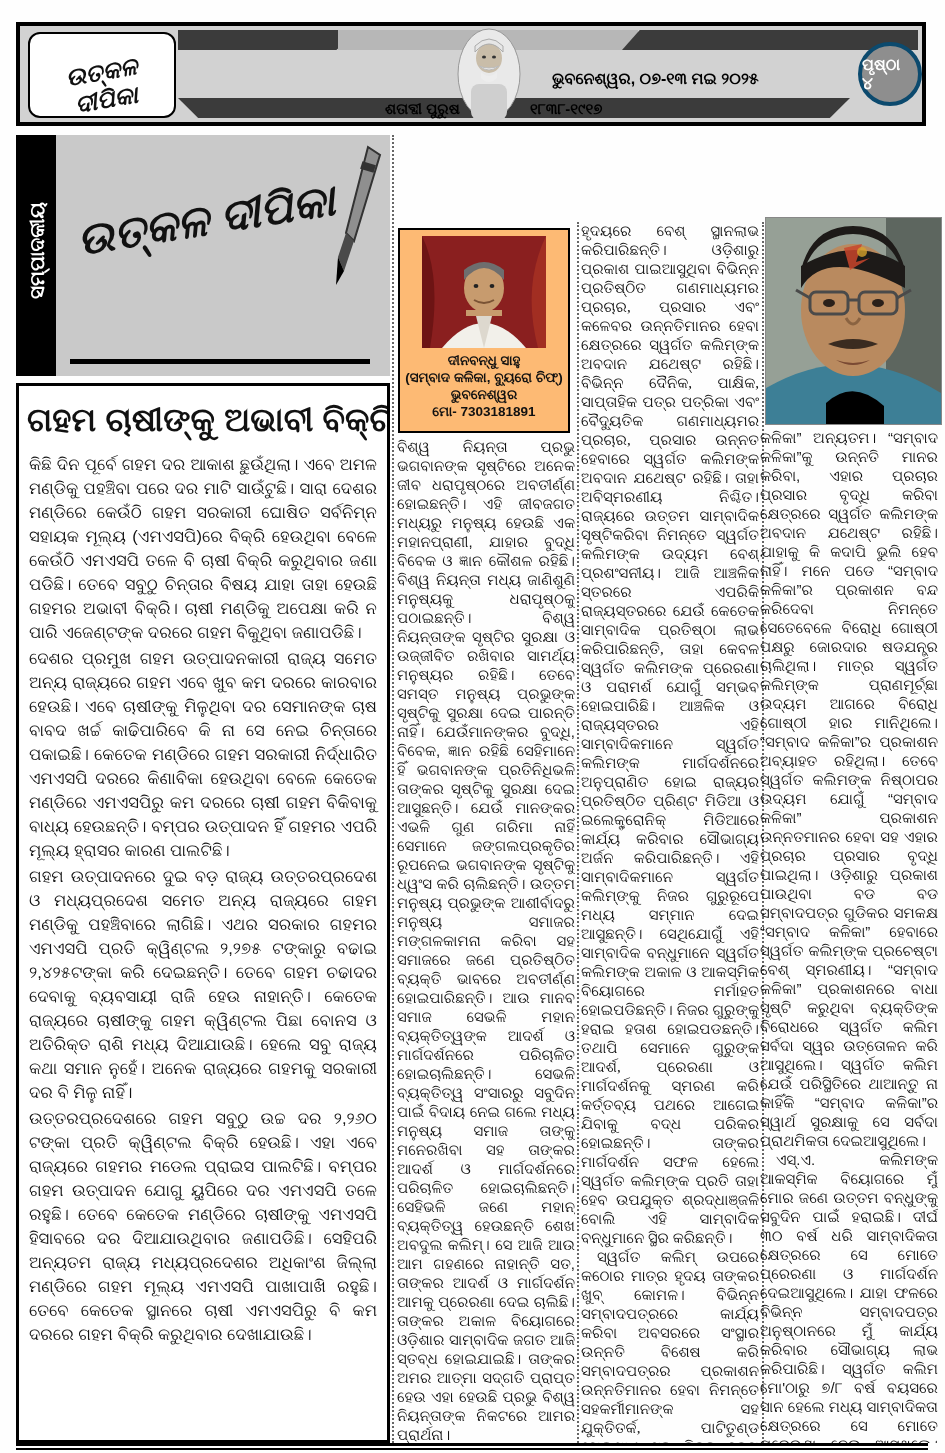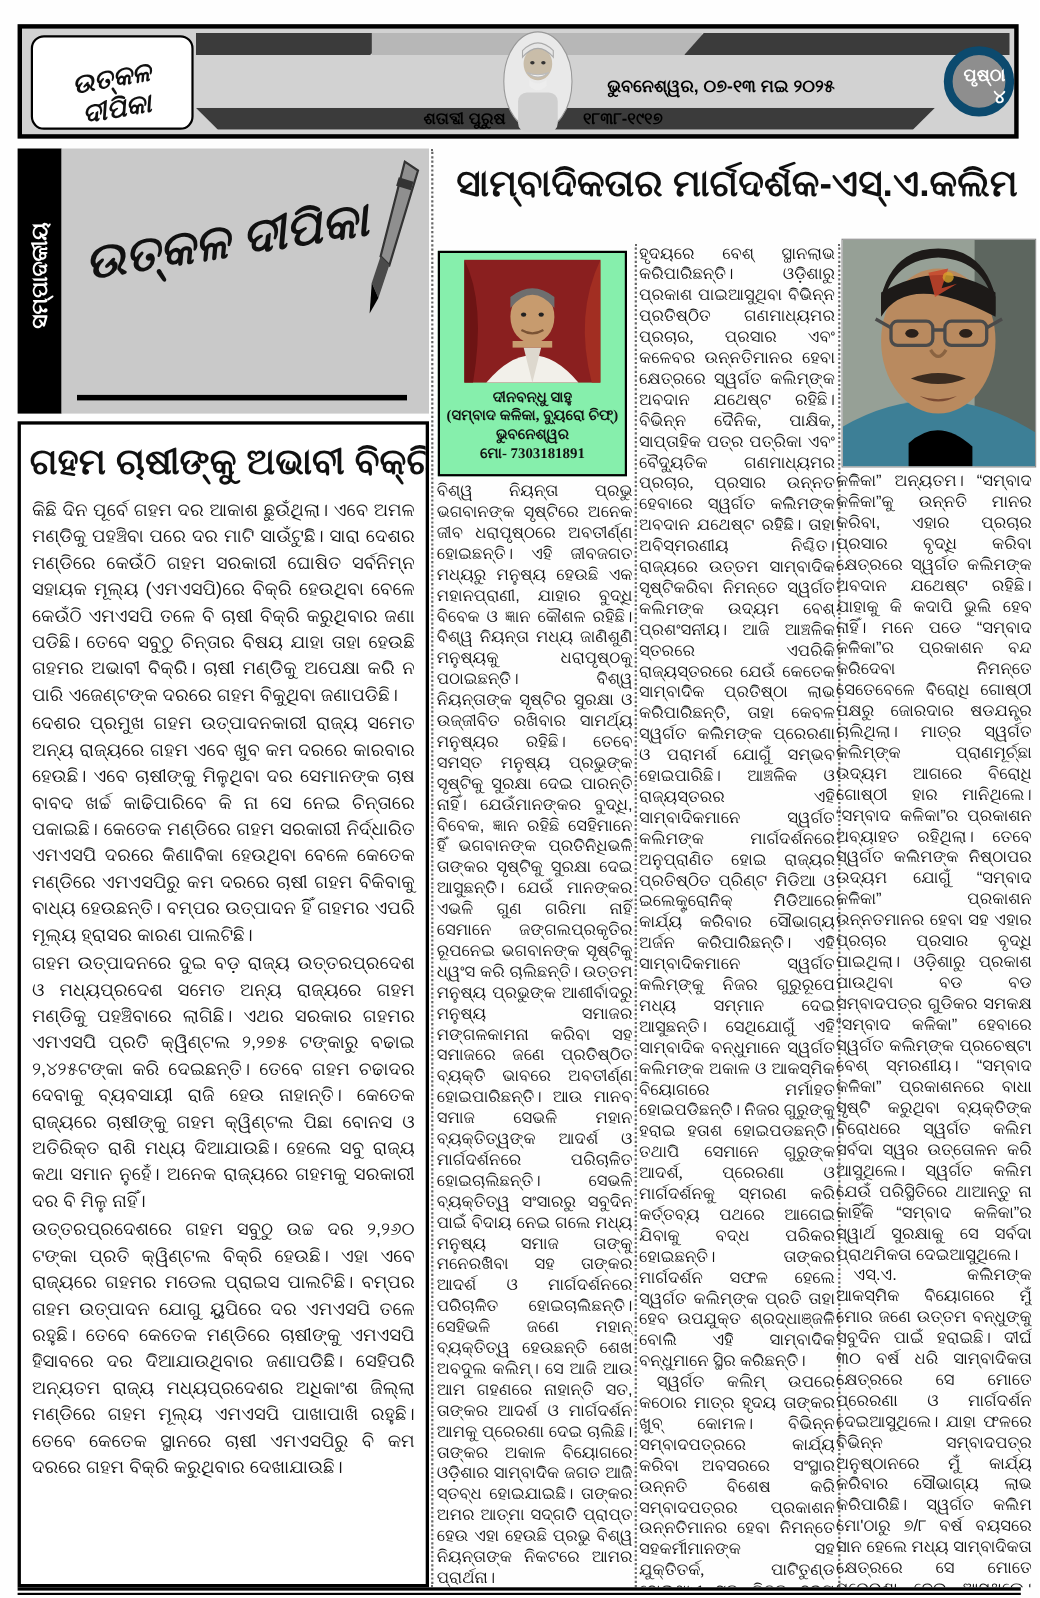--- a/index.html
+++ b/index.html
@@ -23,7 +23,7 @@
   .dateline{position:absolute;left:520px;top:44px;font-size:16px;font-weight:bold;color:#000;white-space:nowrap;margin-left:12px;}
   .portrait-wrap{position:absolute;left:437px;top:2px;width:64px;height:92px;}
   .page-badge{position:absolute;left:838px;top:16px;width:64px;height:64px;border-radius:50%;
-              background:#8e8e8e;border:8px solid #0c4a6e;color:#fff;text-align:right;
+              background:#8e8e8e;border:4px solid #0c4a6e;color:#fff;text-align:left;
               font-weight:bold;box-sizing:border-box;}
   .page-badge .l1{display:block;font-size:16px;margin-top:10px;}
   .page-badge .l2{display:block;font-size:17px;}

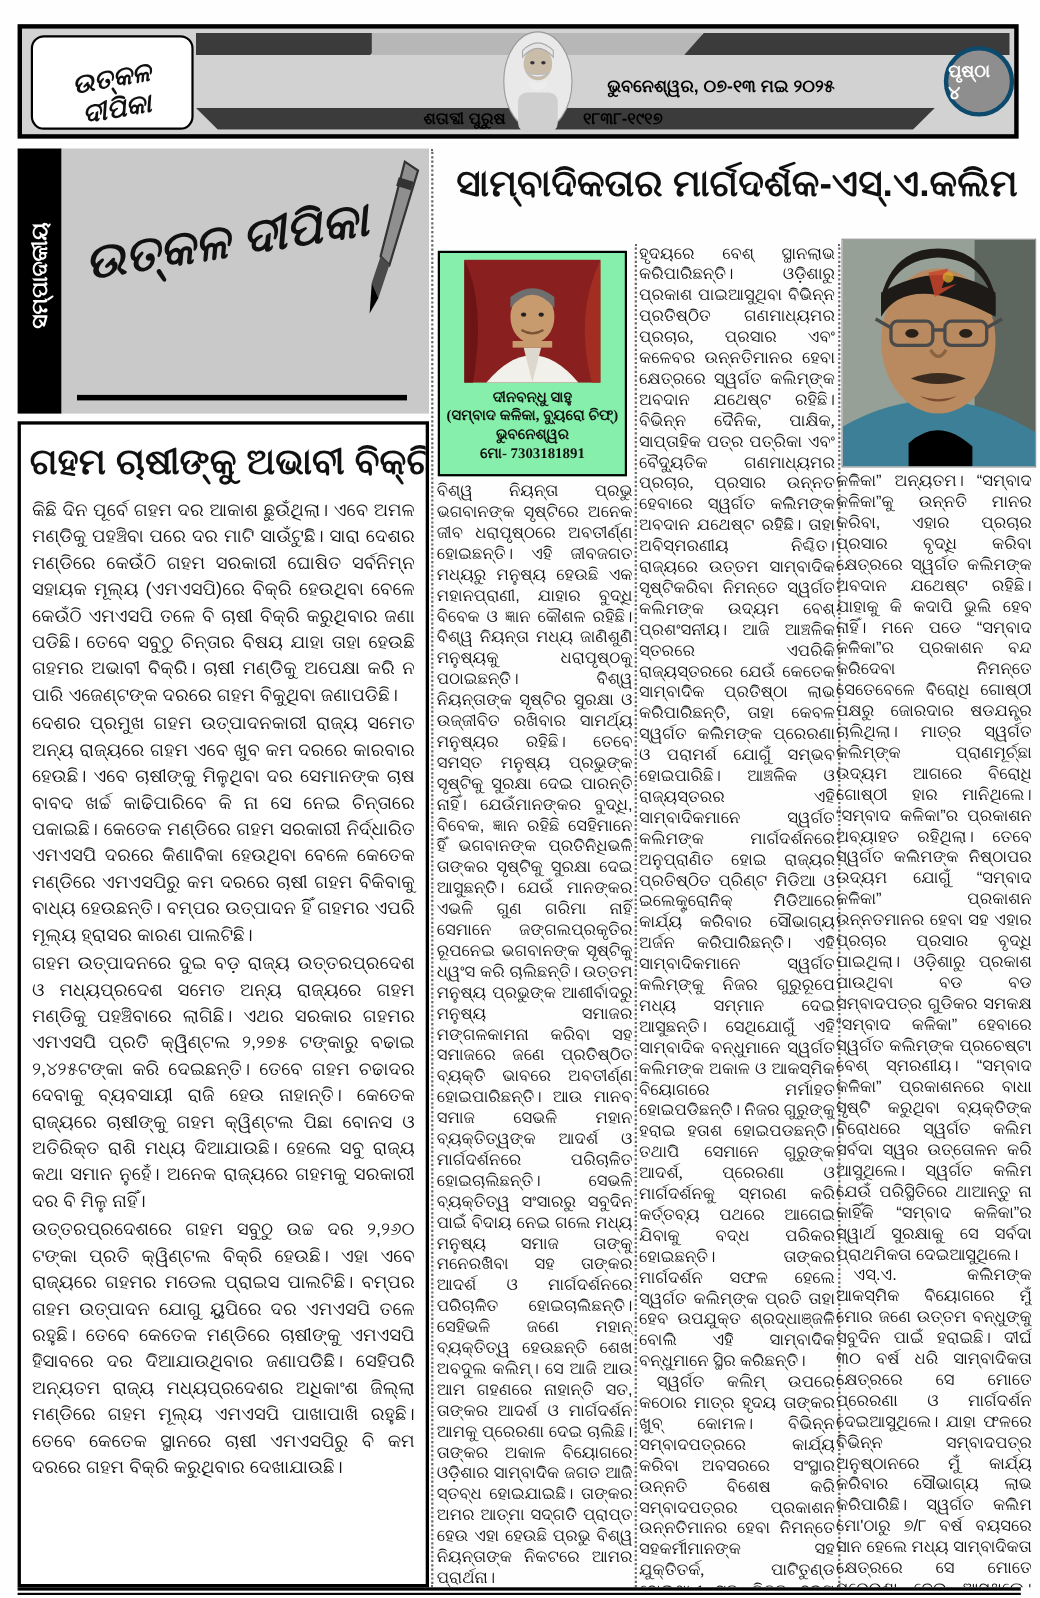--- a/index.html
+++ b/index.html
@@ -130,7 +130,6 @@
       </div>
   </div>
 
-  <div class="art-headline">ସାମ୍ବାଦିକତାର ମାର୍ଗଦର୍ଶକ-ଏସ୍.ଏ.କଲିମ</div>
 
   <div class="vsep sep1"></div>
   <div class="vsep sep2"></div>

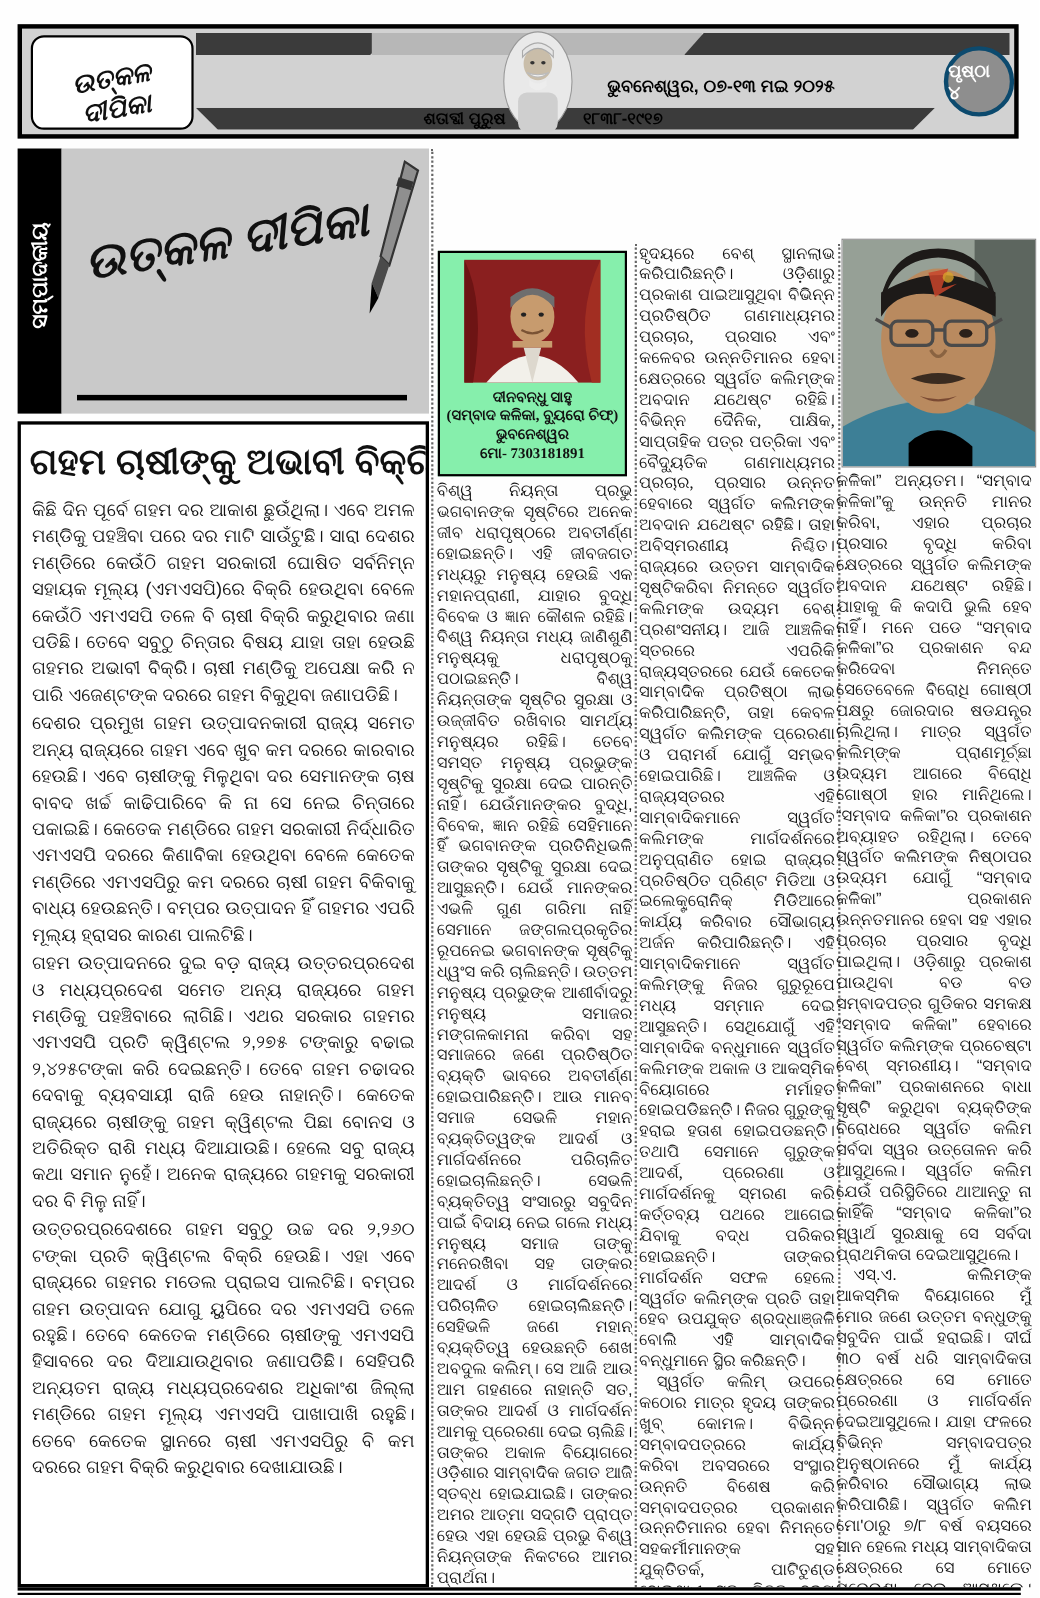--- a/index.html
+++ b/index.html
@@ -49,8 +49,8 @@
   .sep1{left:392px;top:135px;height:1308px;}
   .sep2{left:577px;top:222px;height:1221px;}
   .sep3{left:762px;top:222px;height:1221px;}
-  .author-box{position:absolute;left:398px;top:228px;width:172px;height:205px;background:#86efac;
-              border:2px solid #000;box-sizing:border-box;text-align:center;overflow:hidden;font-family:Liberation Serif, serif;}
+  .author-box{position:absolute;left:398px;top:228px;width:172px;height:205px;background:#fdba74;
+              border:2px solid #000;box-sizing:border-box;text-align:center;overflow:hidden;}
   .author-box .photo{display:block;margin:6px auto 4px auto;}
   .author-cap{font-size:13.5px;font-weight:bold;line-height:17px;}
   .kalim-photo{position:absolute;left:765px;top:217px;width:177px;height:208px;border:1px solid #888;

